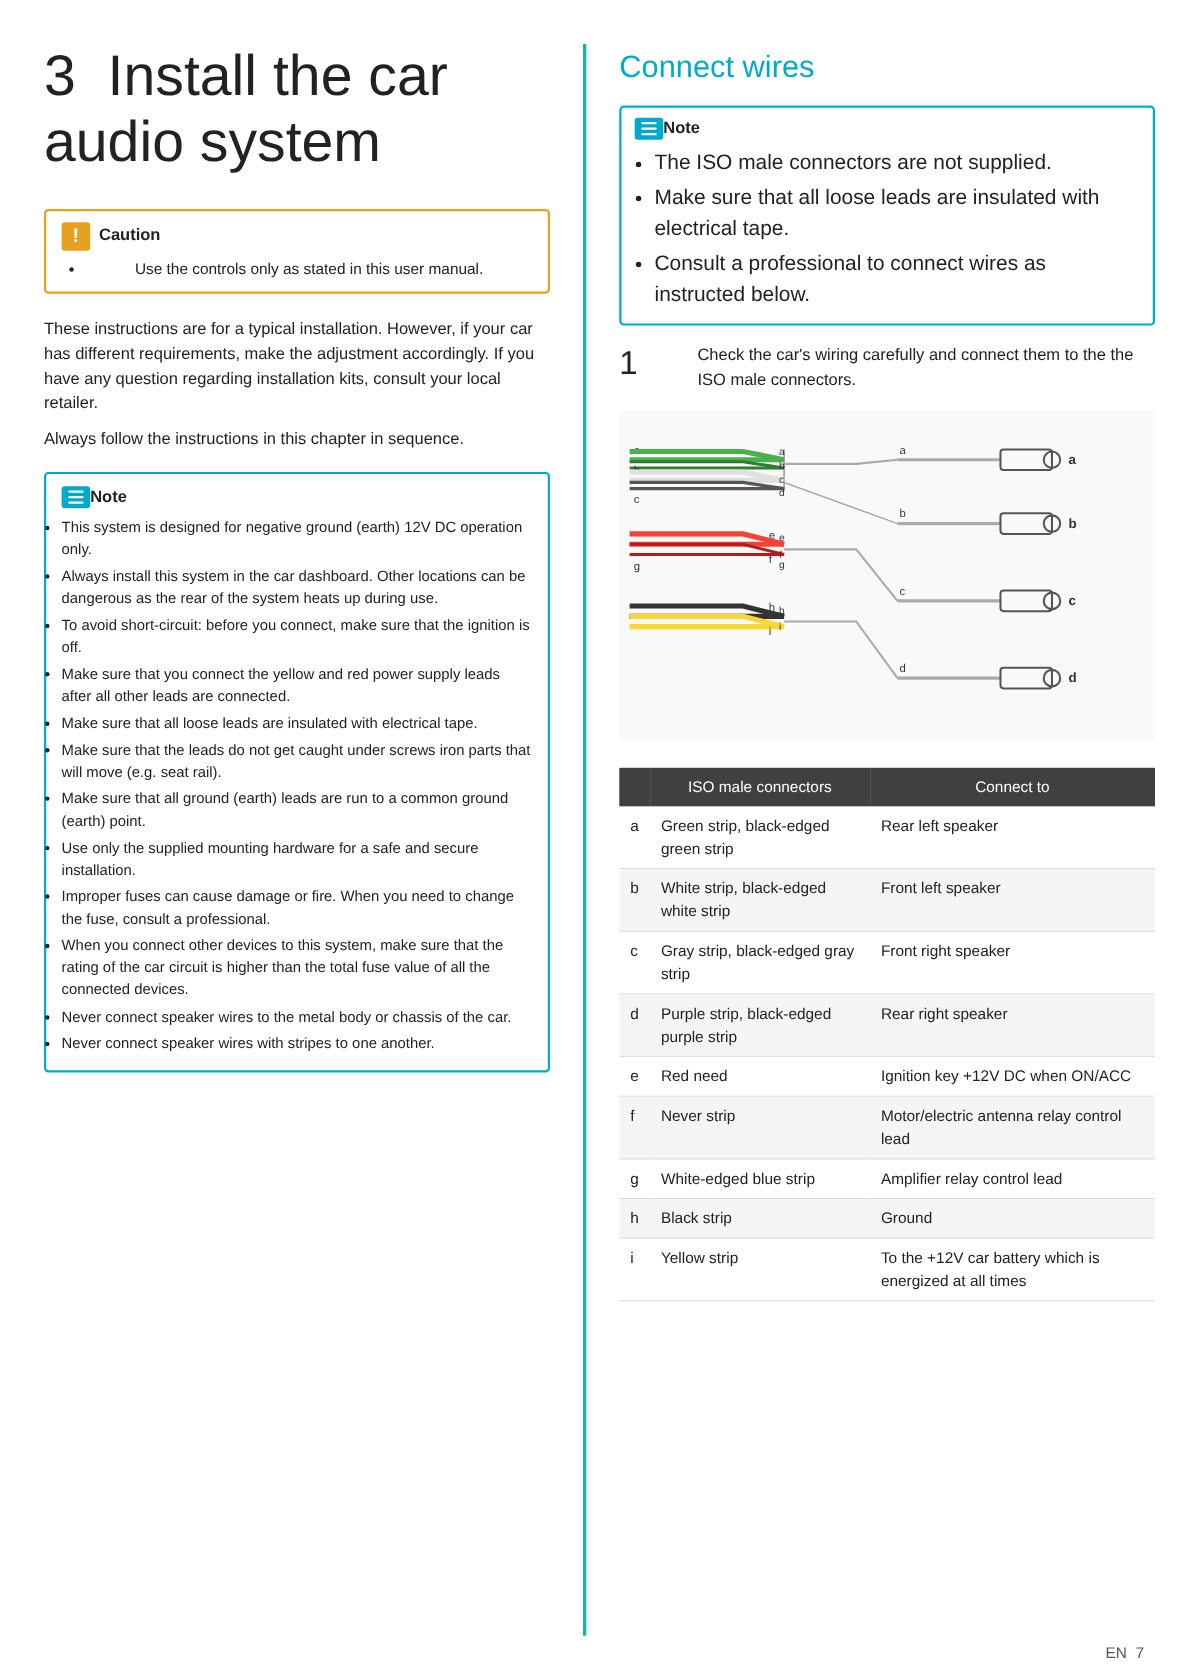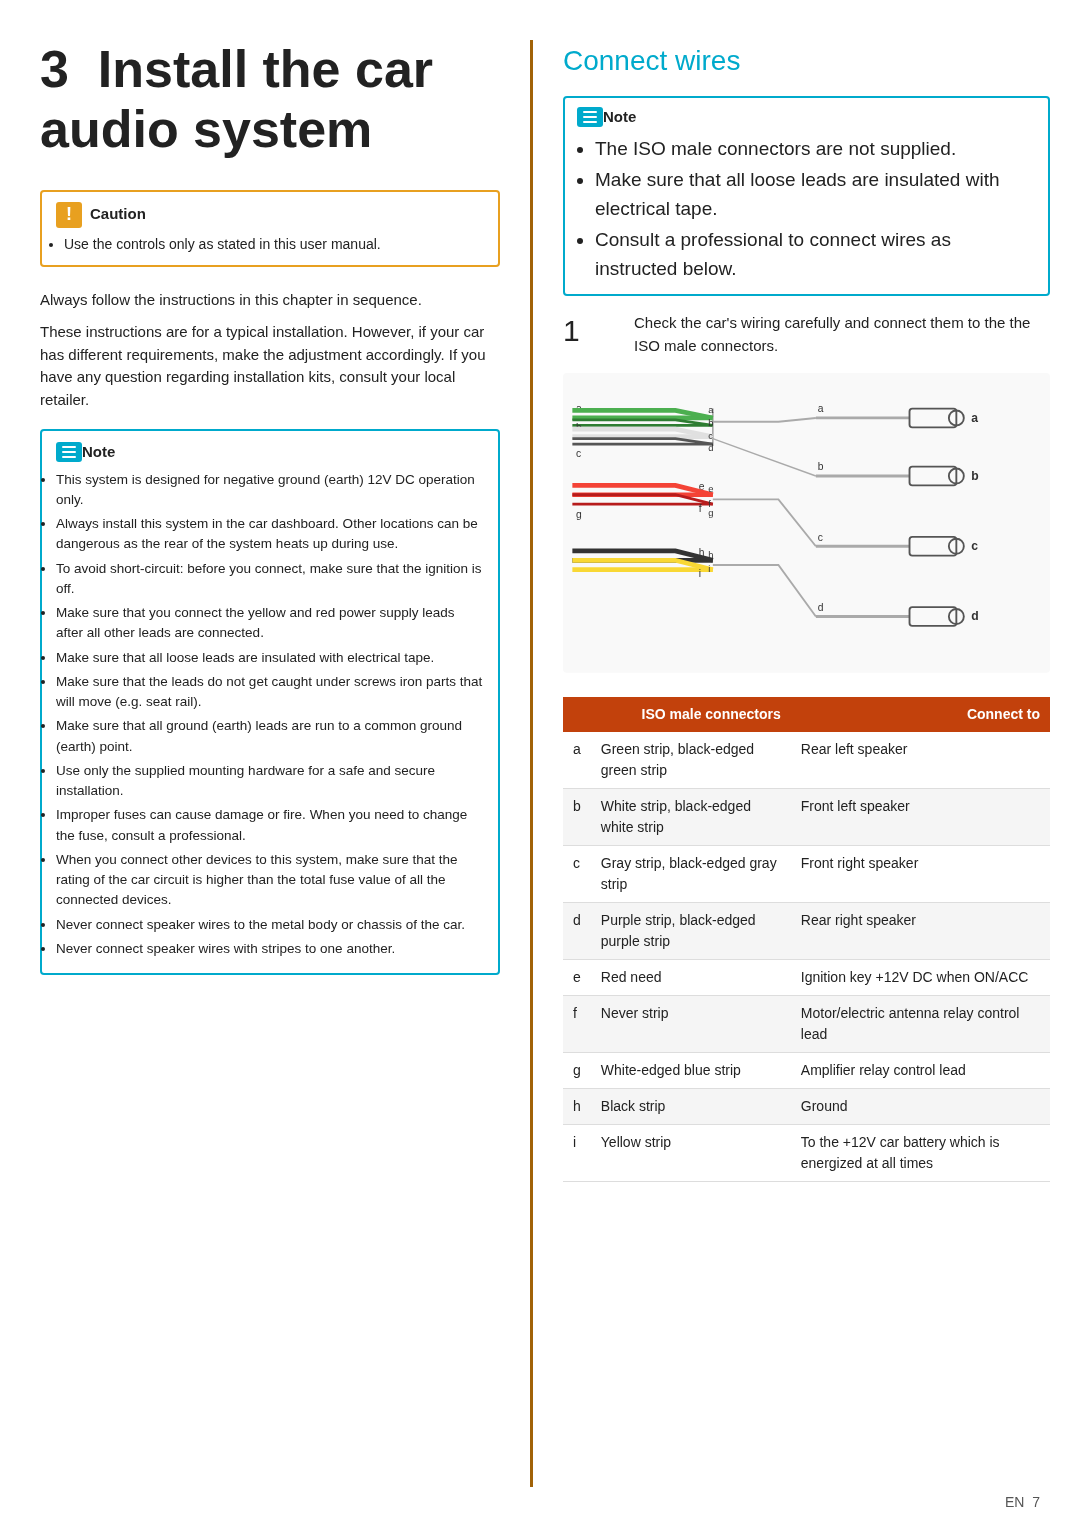--- a/index.html
+++ b/index.html
@@ -32,7 +32,7 @@
     
     .chapter-title {
       font-size: 52px;
-      font-weight: 700;
+      font-weight: 400;
       color: #222;
       line-height: 1.15;
       margin-bottom: 30px;

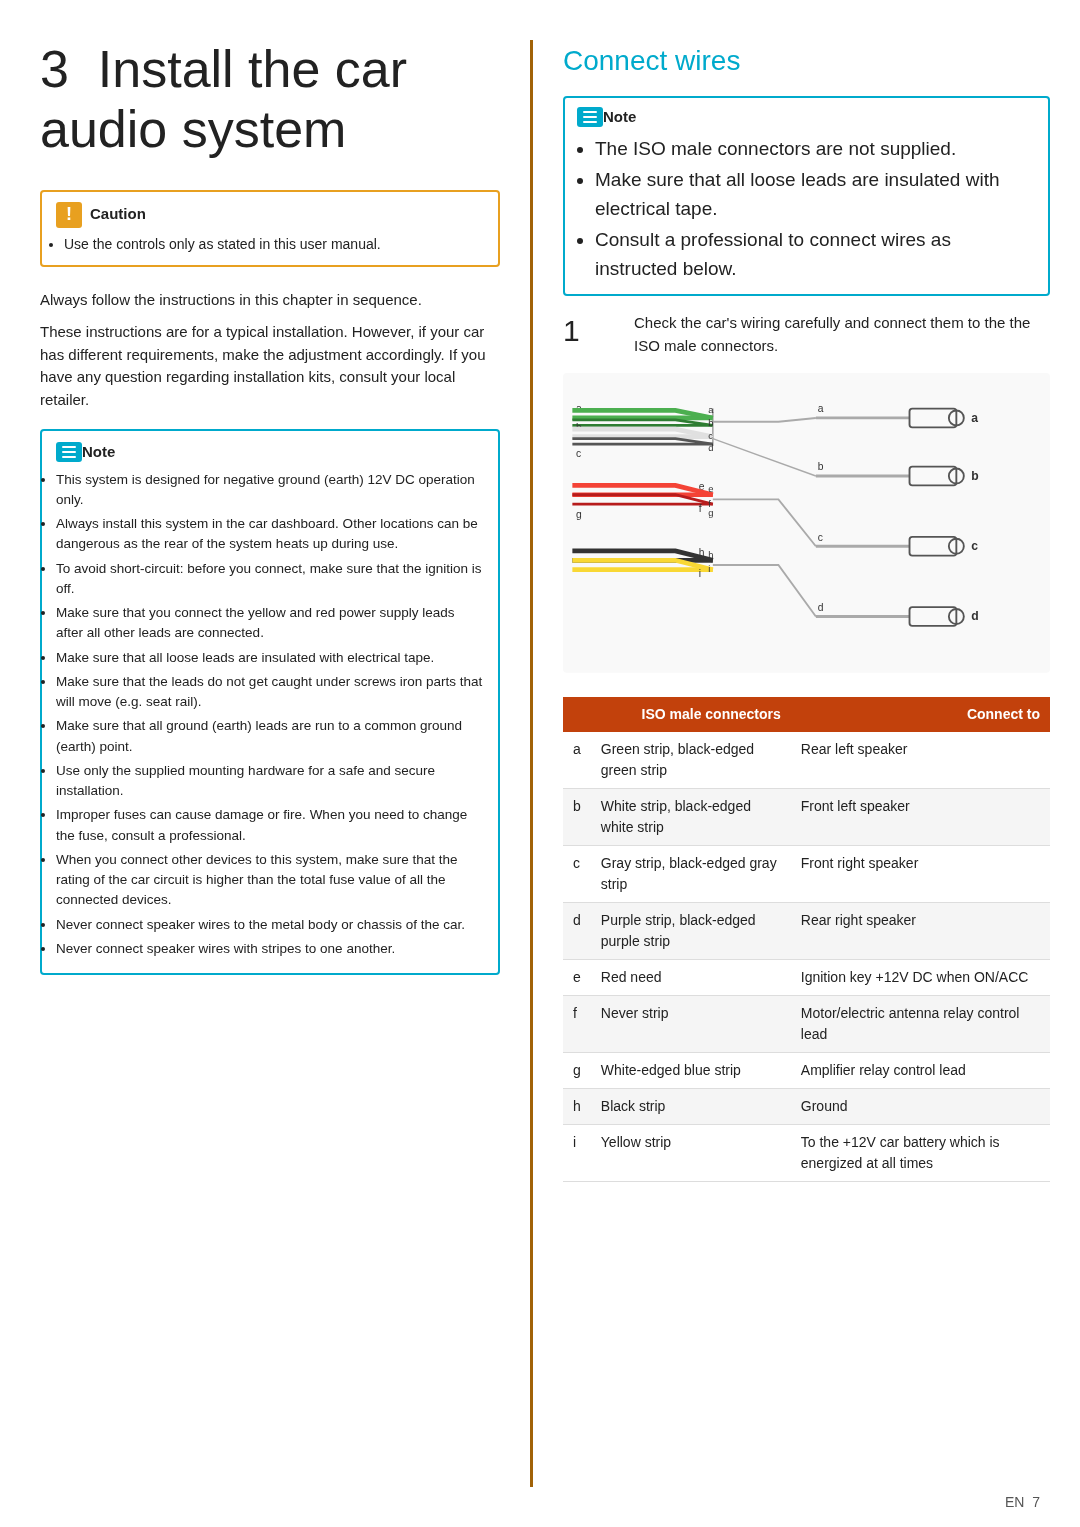--- a/index.html
+++ b/index.html
@@ -25,7 +25,7 @@
     }
     .right-col {
       flex: 1;
-      border-left: 3px solid #a16207;
+      border-left: 3px solid #14b8a6;
       padding-left: 30px;
     }
 

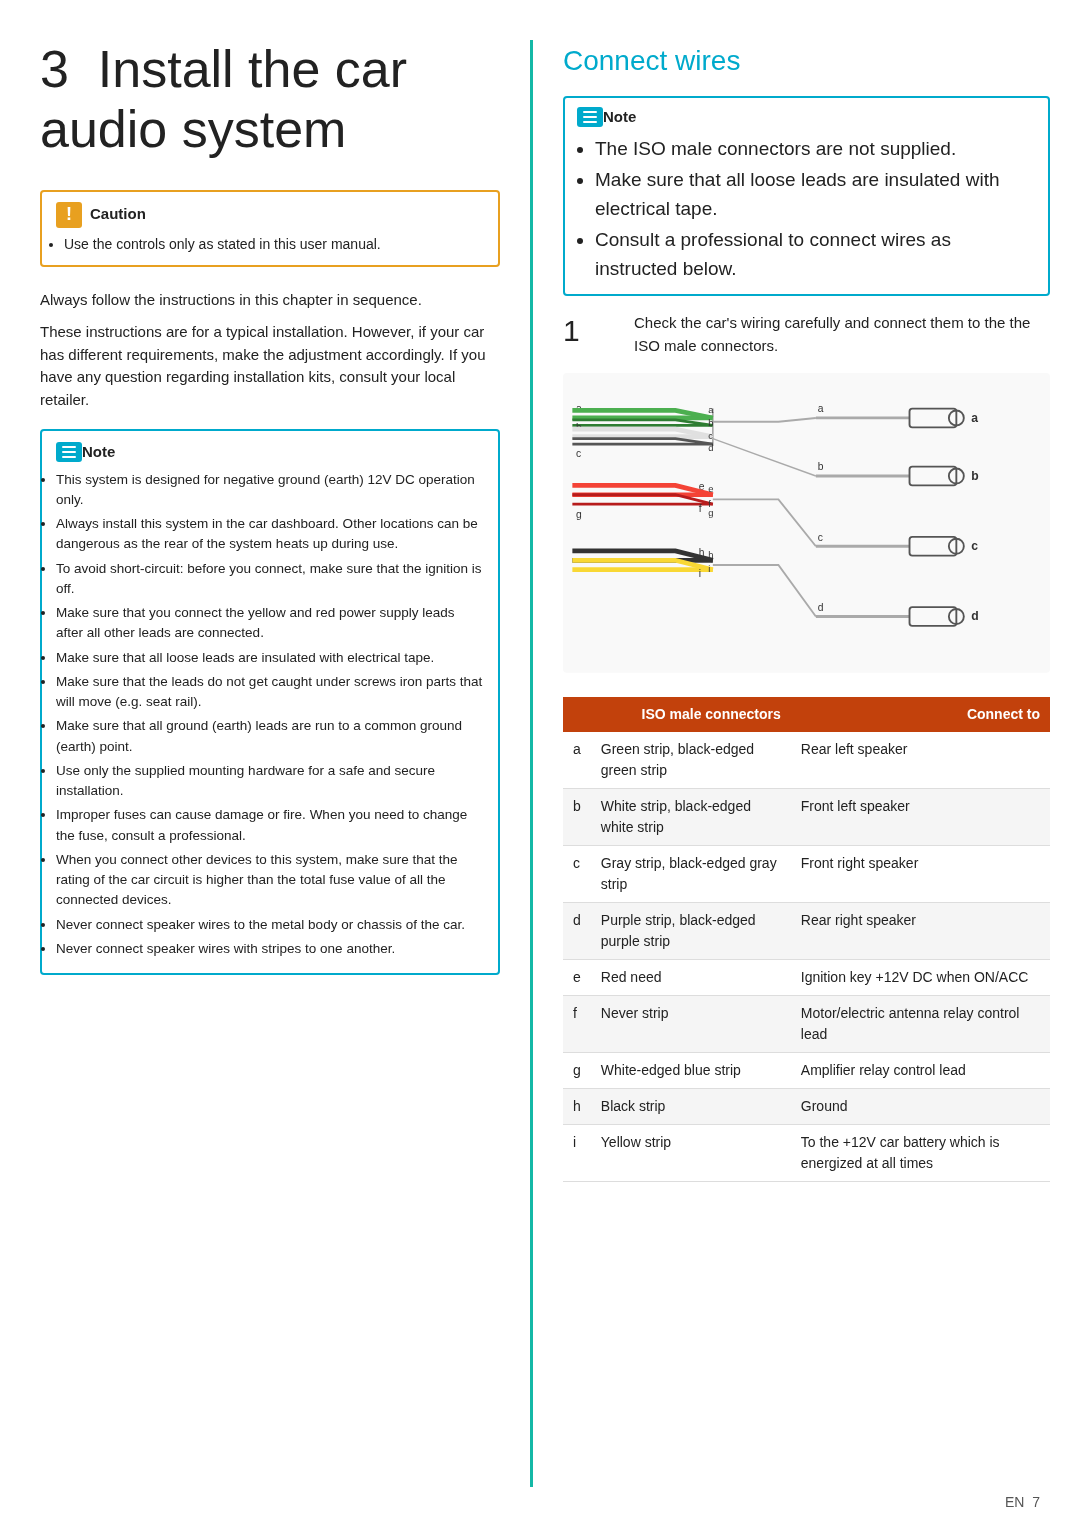--- a/index.html
+++ b/index.html
@@ -71,7 +71,8 @@
       text-align: right;
     }
     .caution-box ul {
-      margin-left: 8px;
+      margin-left: 22px;
+      text-align: center;
     }
     .caution-box ul li {
       font-size: 14px;

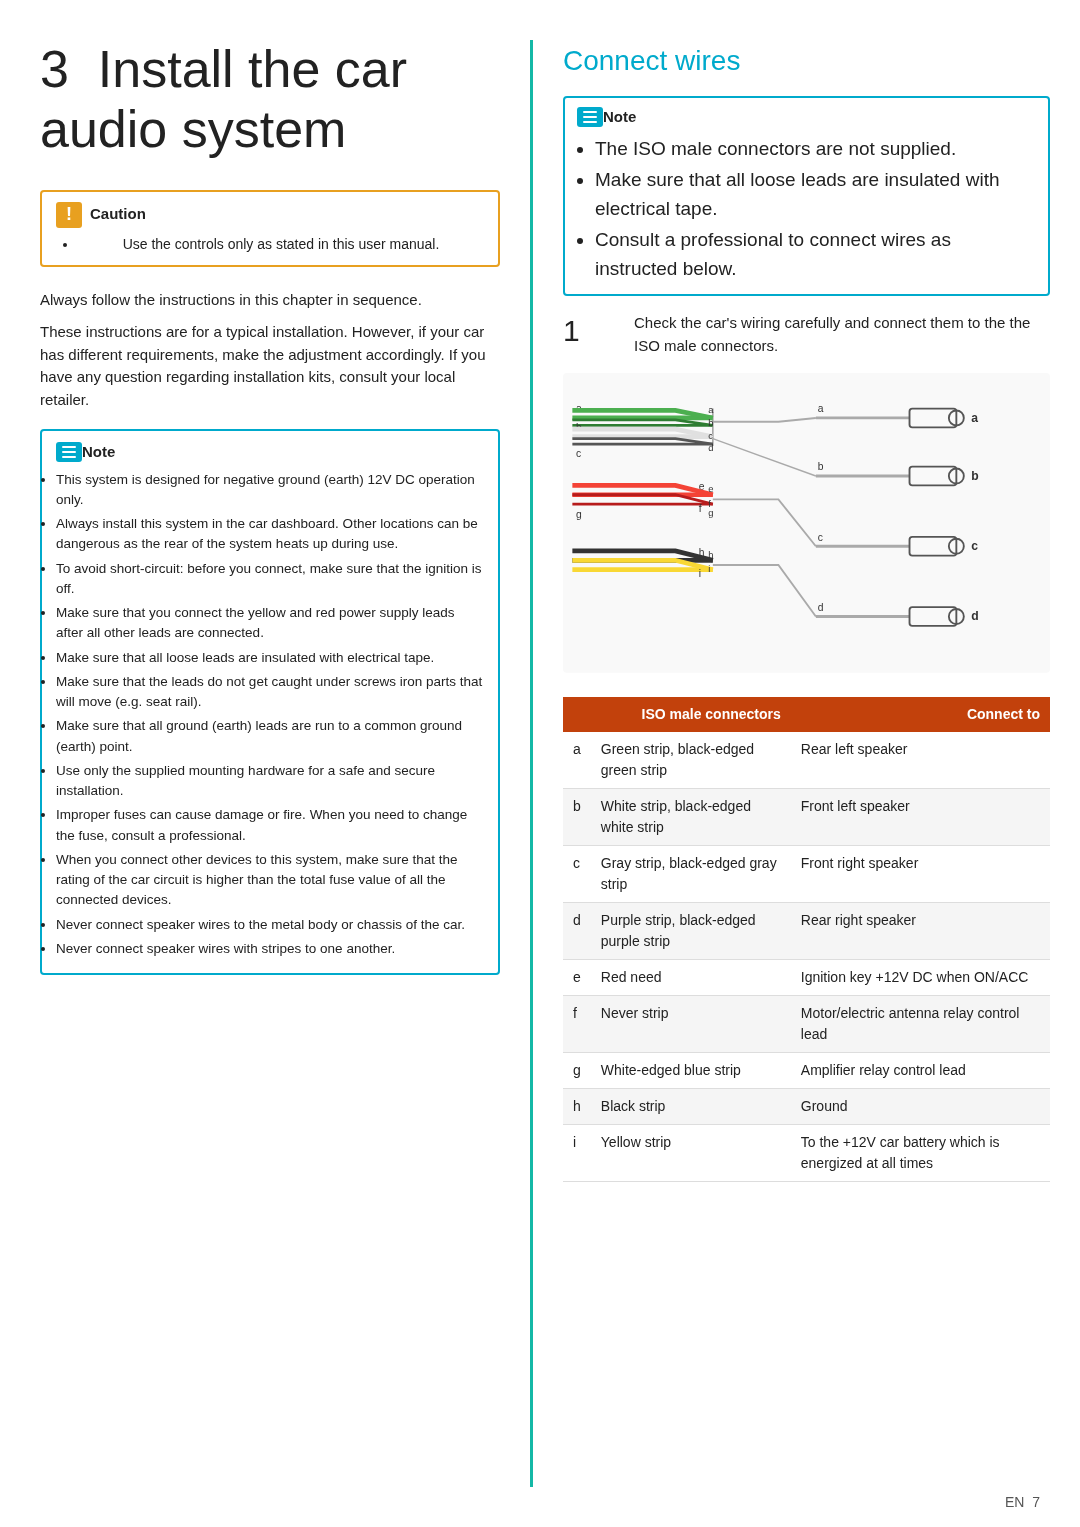--- a/index.html
+++ b/index.html
@@ -241,8 +241,8 @@
       </ul>
     </div>
 
+    <p class="intro-text">These instructions are for a typical installation. However, if your car has different requirements, make the adjustment accordingly. If you have any question regarding installation kits, consult your local retailer.</p>
     <p class="intro-text">Always follow the instructions in this chapter in sequence.</p>
-    <p class="intro-text">These instructions are for a typical installation. However, if your car has different requirements, make the adjustment accordingly. If you have any question regarding installation kits, consult your local retailer.</p>
 
     <div class="note-box">
       <div class="note-header">

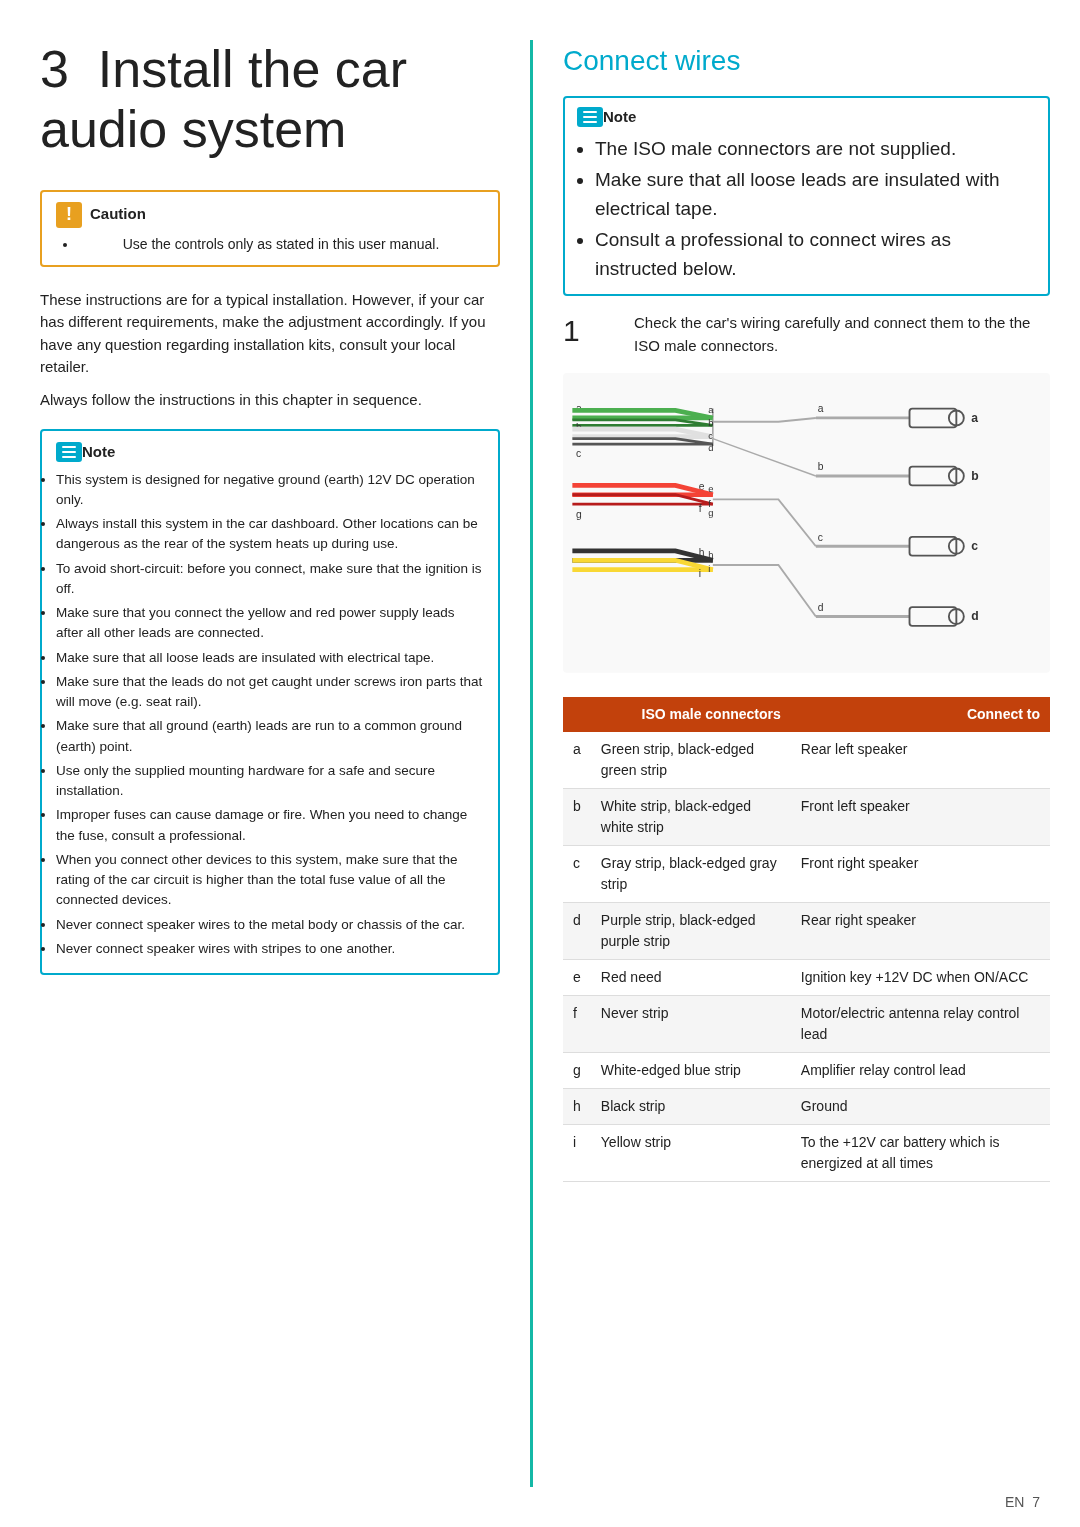--- a/index.html
+++ b/index.html
@@ -193,11 +193,11 @@
       font-size: 14px;
     }
     .connector-table th {
-      background: #c2410c;
+      background: #404040;
       color: #fff;
       padding: 7px 10px;
-      text-align: right;
-      font-weight: 700;
+      text-align: center;
+      font-weight: 400;
     }
     .connector-table td {
       padding: 7px 10px;

